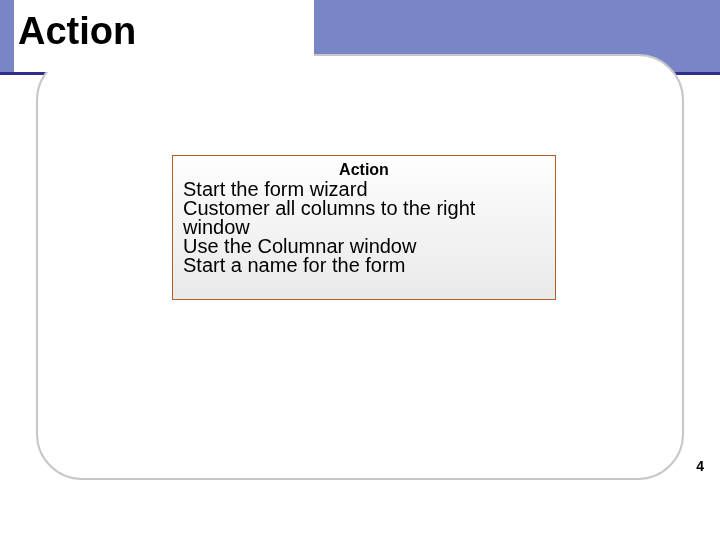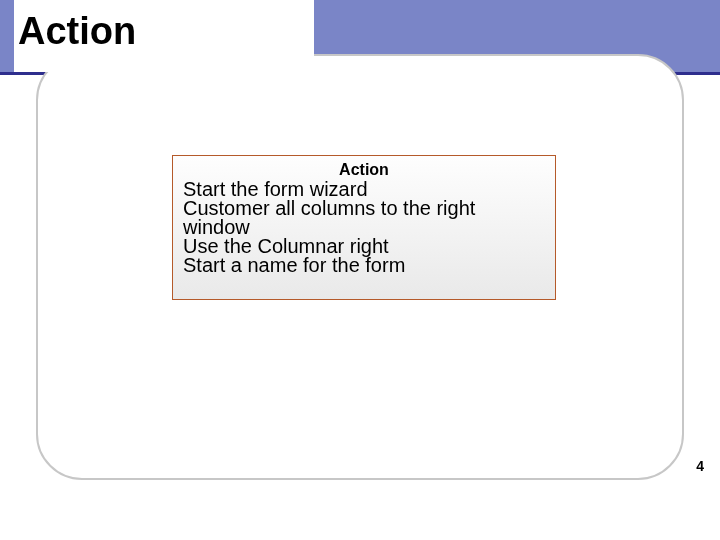--- a/index.html
+++ b/index.html
@@ -109,7 +109,7 @@
     <div class="action-list">
       <div>Start the form wizard</div>
       <div>Customer all columns to the right window</div>
-      <div>Use the Columnar right</div>
+      <div>Use the Columnar window</div>
       <div>Start a name for the form</div>
     </div>
   </div>

